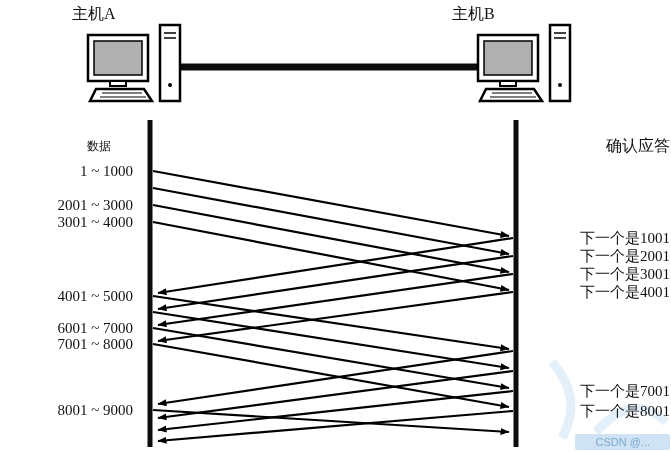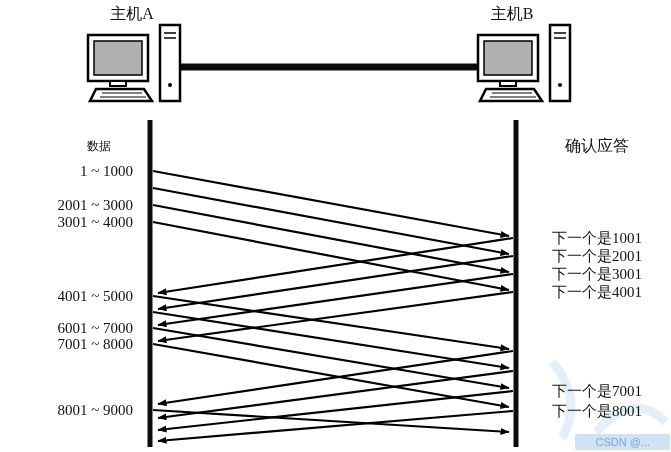--- a/index.html
+++ b/index.html
@@ -13,7 +13,7 @@
   }
   .layer{position:absolute;left:0;top:0;}
   .host-label{
-    position:absolute;top:5px;width:120px;text-align:center;
+    position:absolute;top:5px;width:120px;
     font-size:16px;line-height:18px;
   }
   .lbl{position:absolute;font-size:15px;line-height:18px;white-space:nowrap;}

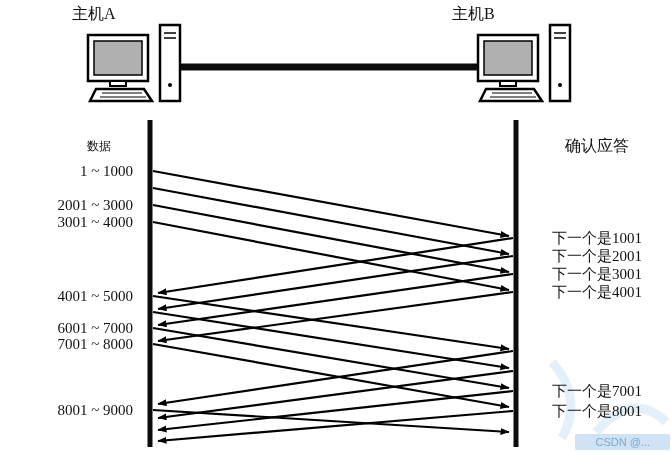--- a/index.html
+++ b/index.html
@@ -19,7 +19,7 @@
   .lbl{position:absolute;font-size:15px;line-height:18px;white-space:nowrap;}
   .left-lbl{left:0;width:141px;text-align:right;padding-right:8px;box-sizing:border-box;}
   .left-header{padding-right:30px;font-size:12px;}
-  .right-lbl{left:524px;width:146px;text-align:center;}
+  .right-lbl{left:524px;width:146px;text-align:right;}
   .right-header{font-size:16px;}
   .arrow{stroke:#000;stroke-width:2.2;fill:none;}
   .timeline{stroke:#0c0c0c;stroke-width:5;}

